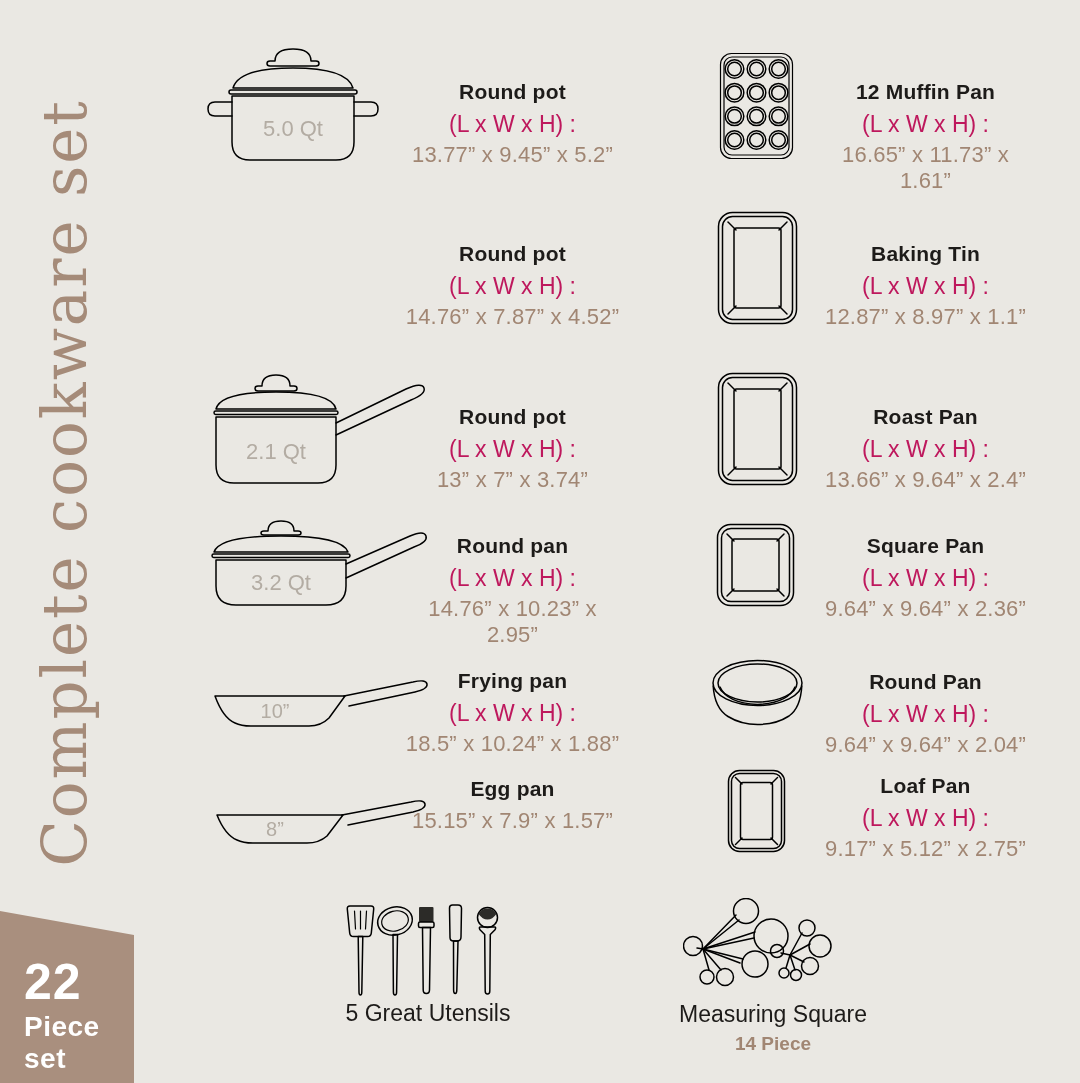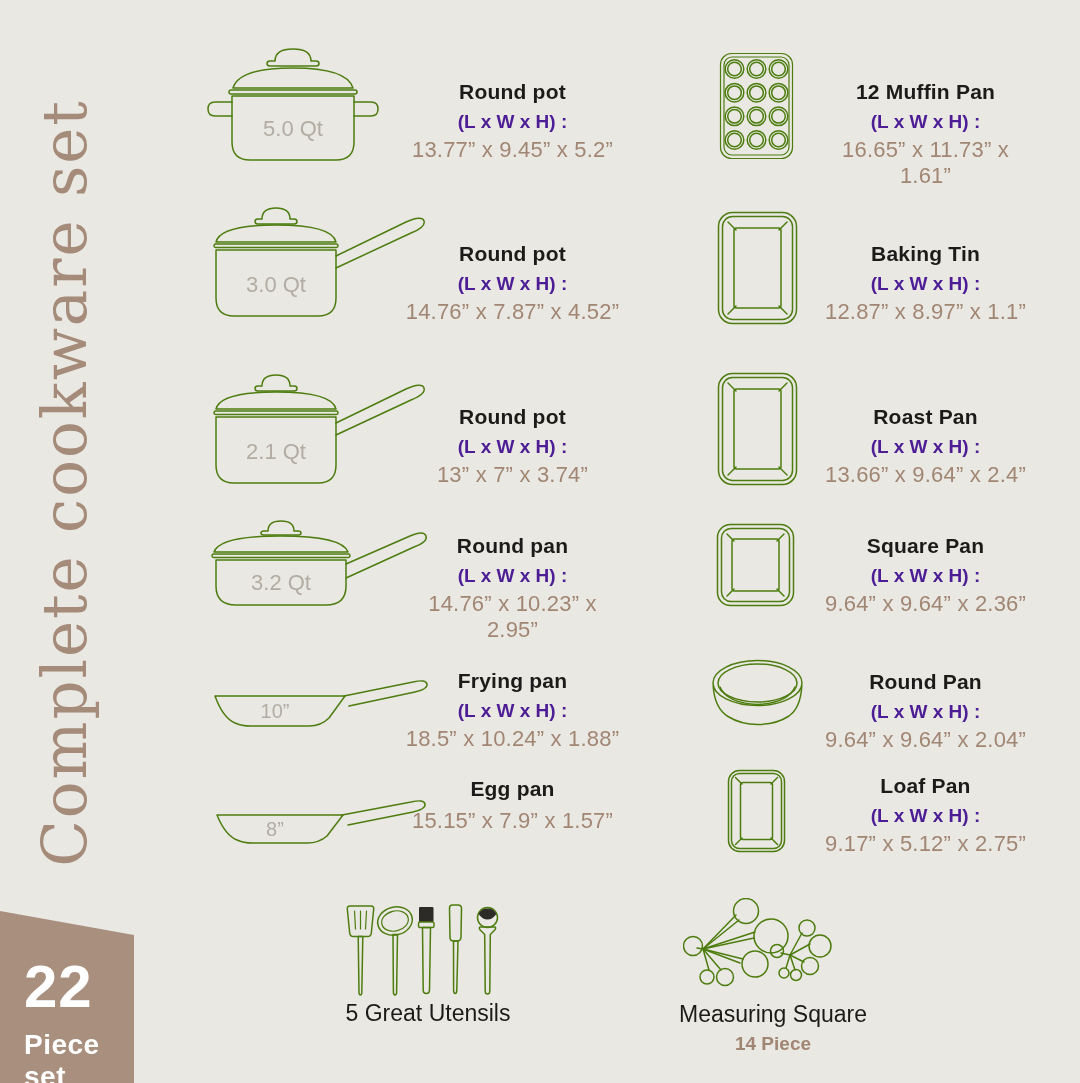--- a/index.html
+++ b/index.html
@@ -30,7 +30,7 @@
   .labels .lwh{font-size:19px;font-weight:700;color:#4c1d95;margin-bottom:4px;}
   .labels .dims{font-size:22px;color:#a18673;letter-spacing:0.2px;}
   
-  .icon{position:absolute;color:#4d7c0f;}
+  .icon{position:absolute;color:#000000;}
   .icon svg{display:block;width:100%;height:100%;}
   .icon path,.icon rect,.icon ellipse,.icon circle,.icon line{
     fill:none;stroke:currentColor;stroke-width:1.5;

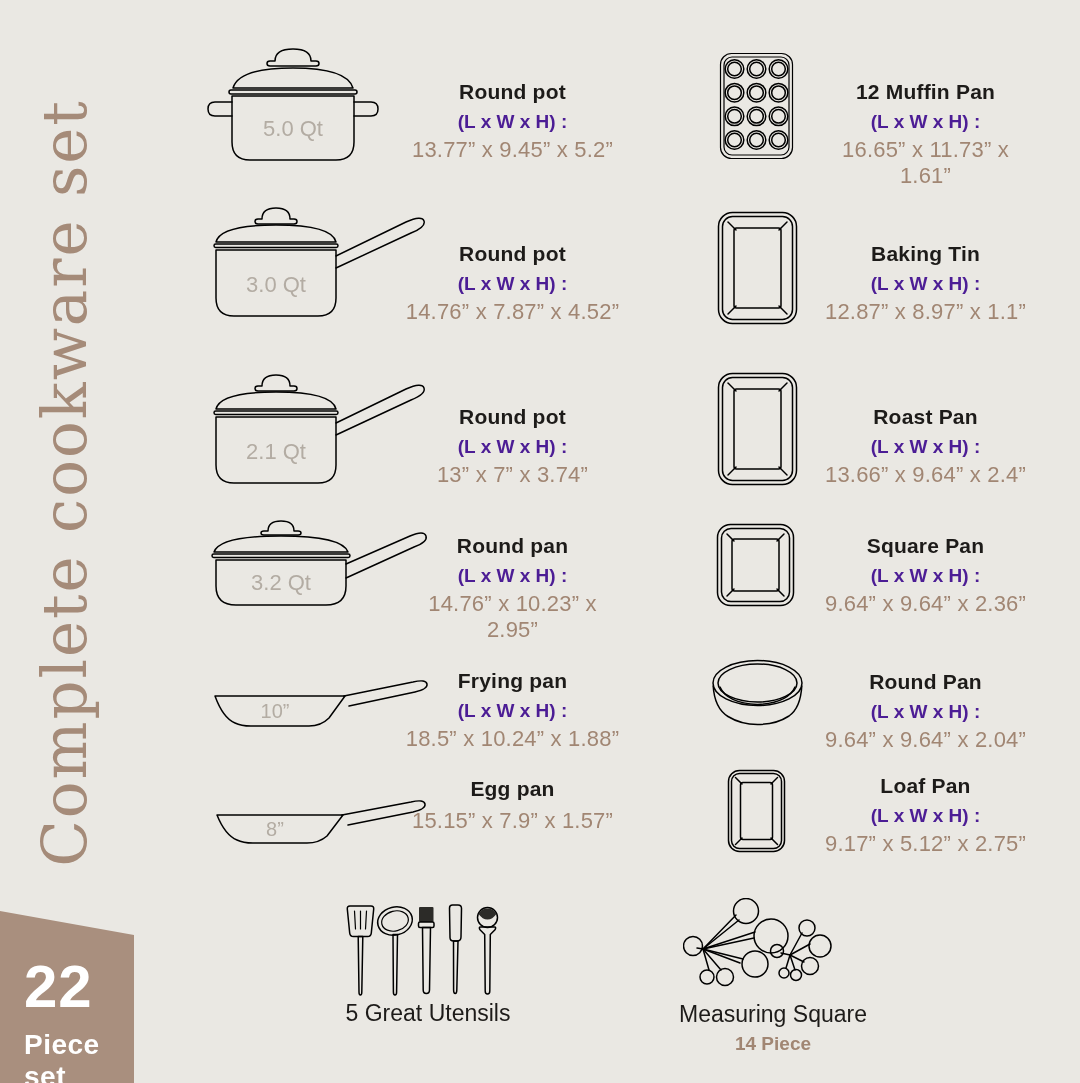--- a/index.html
+++ b/index.html
@@ -27,7 +27,7 @@
   
   .labels{position:absolute;width:215px;text-align:center;}
   .labels .name{margin:0 0 7px;font-size:21px;font-weight:700;color:#1d1b19;letter-spacing:0.2px;}
-  .labels .lwh{font-size:19px;font-weight:700;color:#4c1d95;margin-bottom:4px;}
+  .labels .lwh{font-size:23px;font-weight:400;color:#be185d;margin-bottom:4px;}
   .labels .dims{font-size:22px;color:#a18673;letter-spacing:0.2px;}
   
   .icon{position:absolute;color:#000000;}

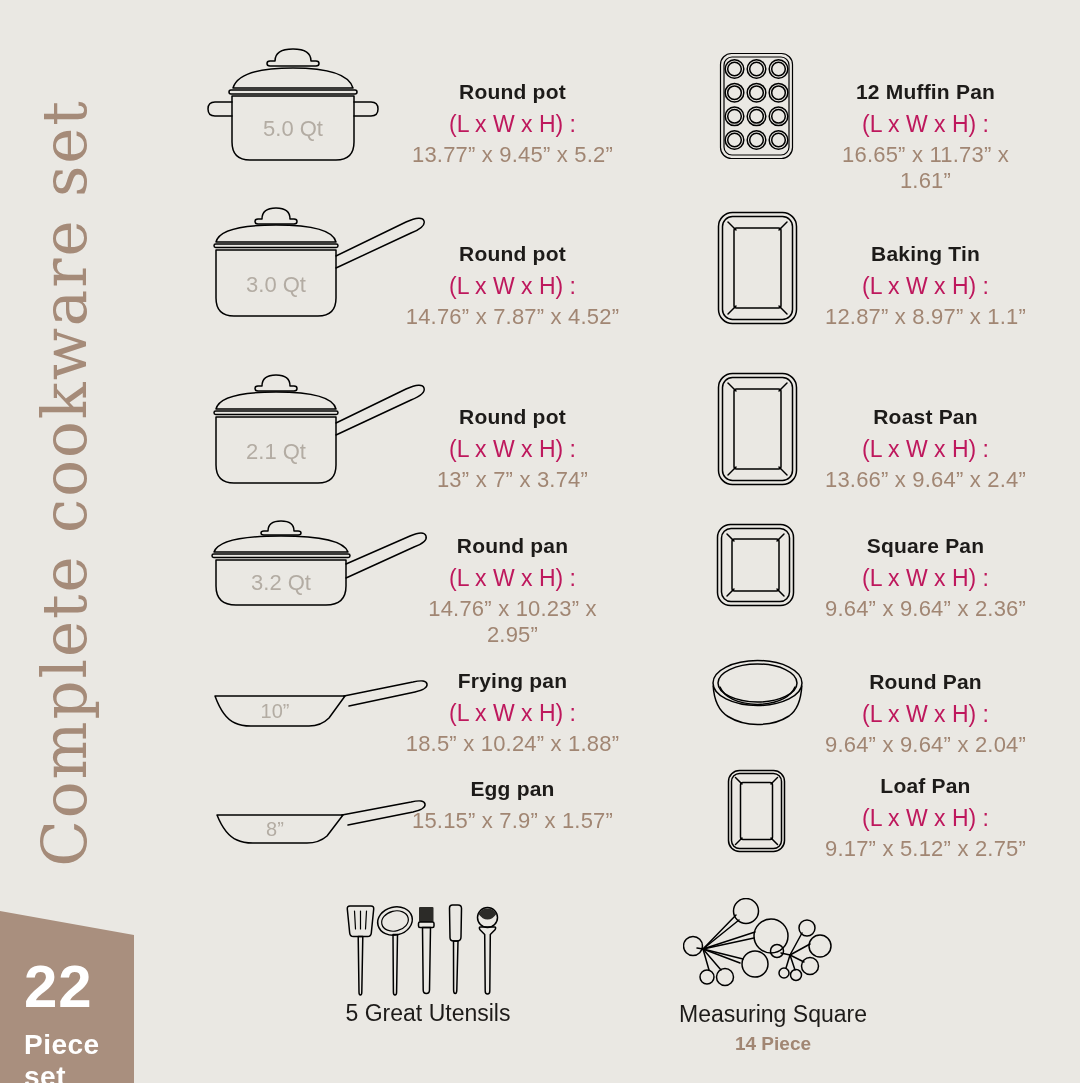--- a/index.html
+++ b/index.html
@@ -69,16 +69,6 @@
     </svg>
   </div>
 
-  <div class="icon" style="left:210px;top:204px;width:224px;height:118px;">
-    <svg viewBox="0 0 224 118">
-      <path d="M52 15 Q52 4 66 4 Q80 4 80 15 L84 15 Q87 15 87 17.5 Q87 20 84 20 L48 20 Q45 20 45 17.5 Q45 15 48 15 Z"></path>
-      <path d="M6 38 Q10 21 66 21 Q122 21 126 38 Z"></path>
-      <rect x="4" y="40" width="124" height="3.5" rx="1.7"></rect>
-      <path d="M6 46 L126 46 L126 94 Q126 112 108 112 L24 112 Q6 112 6 94 Z"></path>
-      <path d="M126 52 L196 18 Q212 11 214 17 Q216 23 201 29 L126 64"></path>
-      <text class="cap" x="66" y="88" text-anchor="middle">3.0 Qt</text>
-    </svg>
-  </div>
 
   <div class="icon" style="left:210px;top:371px;width:224px;height:118px;">
     <svg viewBox="0 0 224 118">

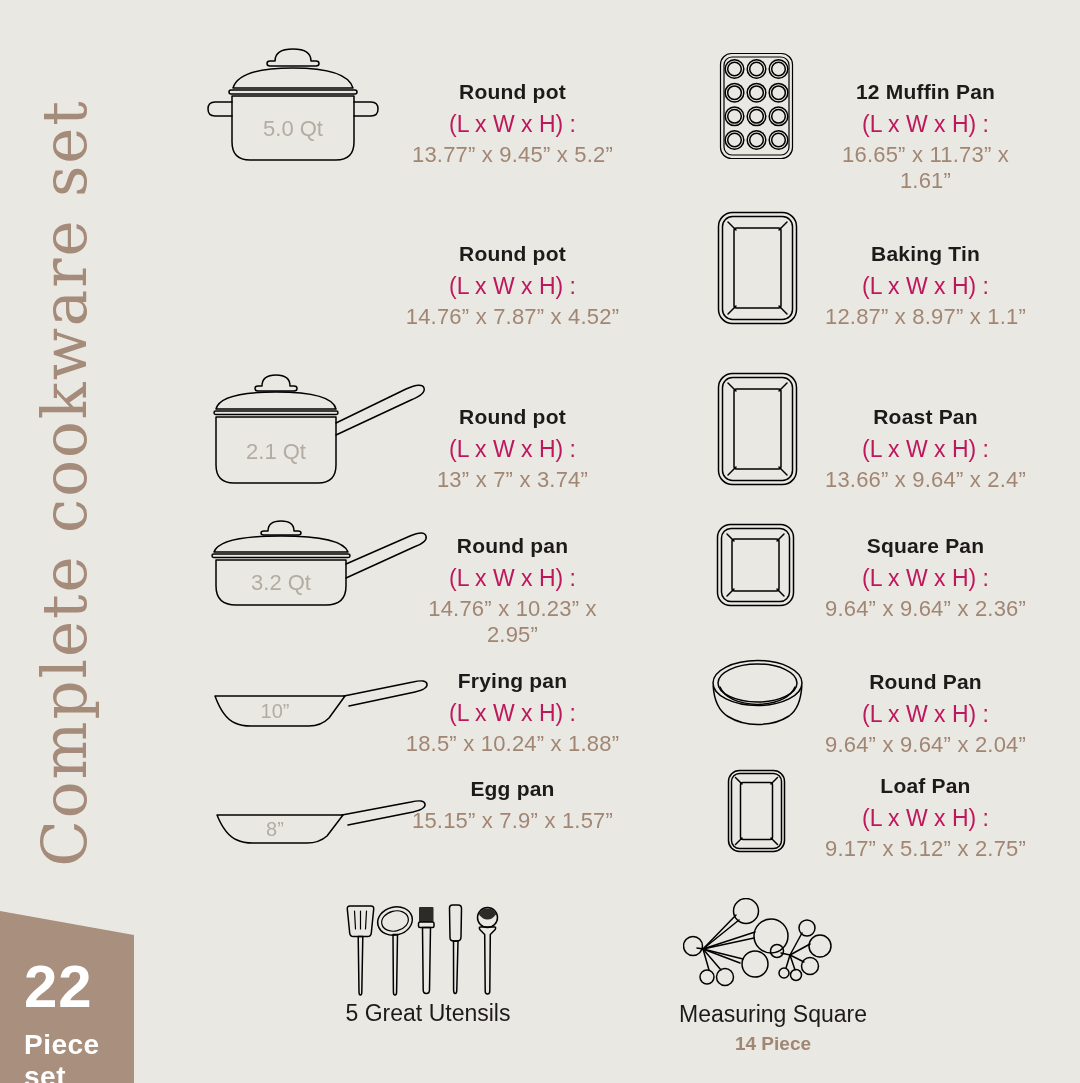--- a/index.html
+++ b/index.html
@@ -22,7 +22,7 @@
     clip-path:polygon(0 0,100% 14%,100% 100%,0 100%);
     color:#ffffff;
   }
-  .badge-count{margin:46px 0 12px 24px;font-size:60px;font-weight:700;line-height:1;letter-spacing:1px;}
+  .badge-count{margin:46px 0 4px 24px;font-size:50px;font-weight:700;line-height:1;letter-spacing:1px;}
   .badge-label{margin:2px 0 12px 24px;font-size:28px;font-weight:700;letter-spacing:0.5px;}
   
   .labels{position:absolute;width:215px;text-align:center;}

